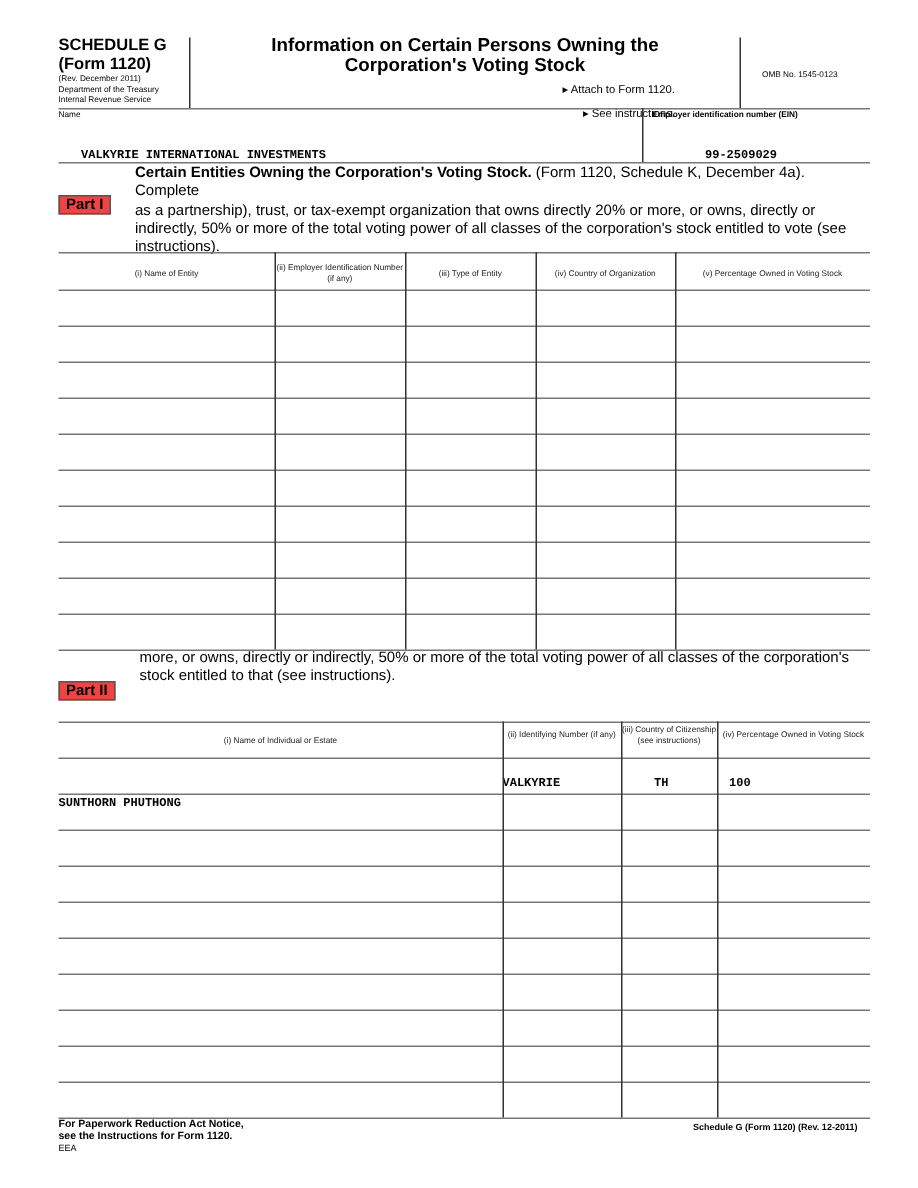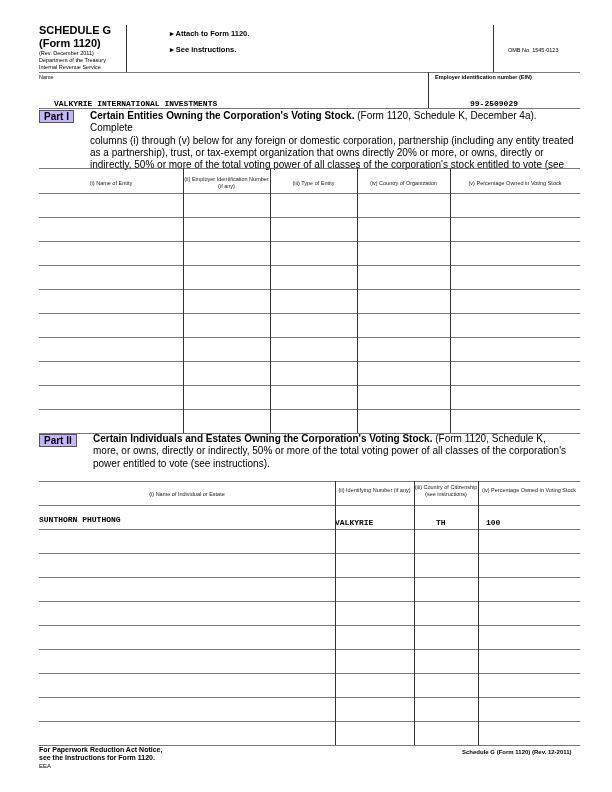--- a/index.html
+++ b/index.html
@@ -30,6 +30,7 @@
 </div>
 <div class="vline" style="left:126px; top:25px; height:47px;"></div>
 <div class="abs title">
+  <div>Information on Certain Persons Owning the</div>
   <div class="sub" style="margin-top:3px;">▸ Attach to Form 1120.</div>
   <div class="sub" style="margin-top:3px;">▸ See instructions.</div>
 </div>

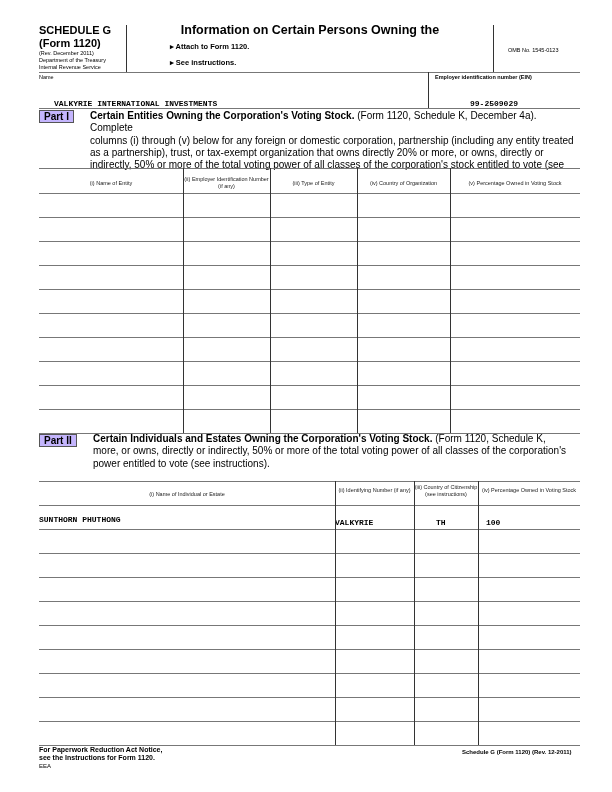--- a/index.html
+++ b/index.html
@@ -31,6 +31,7 @@
 <div class="vline" style="left:126px; top:25px; height:47px;"></div>
 <div class="abs title">
   <div>Information on Certain Persons Owning the</div>
+  <div>Corporation's Voting Stock</div>
   <div class="sub" style="margin-top:3px;">▸ Attach to Form 1120.</div>
   <div class="sub" style="margin-top:3px;">▸ See instructions.</div>
 </div>

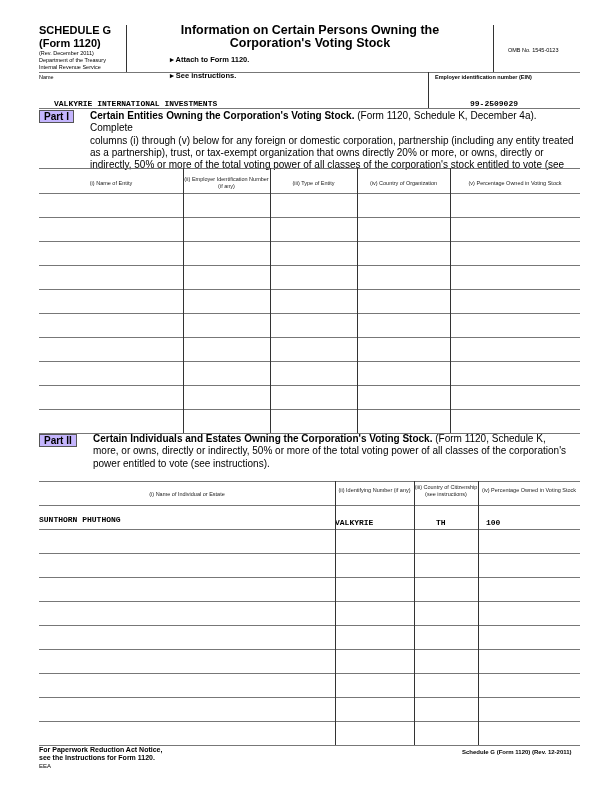--- a/index.html
+++ b/index.html
@@ -11,7 +11,7 @@
   .sched { left:39px; top:24px; font-size:11px; font-weight:bold; line-height:13px; }
   .small { font-size:5.5px; line-height:7px; }
   .title { left:170px; top:24px; width:280px; text-align:center; font-size:12.5px; font-weight:bold; line-height:13px; }
-  .sub { font-size:7.5px; font-weight:bold; text-align:left; }
+  .sub { font-size:7.5px; font-weight:normal; text-align:right; }
   .label { font-size:5.5px; }
   .part-badge { position:absolute; background:#c4b5fd; border:1px solid #555; font-size:10px; font-weight:bold; padding:0 4px; line-height:11px; }
   .part-text { position:absolute; font-size:10px; line-height:12.3px; }

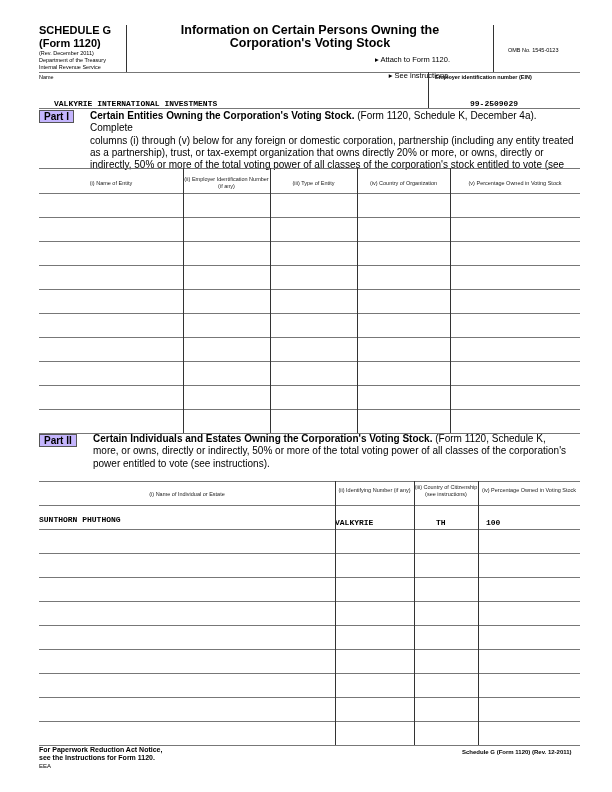--- a/index.html
+++ b/index.html
@@ -13,7 +13,7 @@
   .title { left:170px; top:24px; width:280px; text-align:center; font-size:12.5px; font-weight:bold; line-height:13px; }
   .sub { font-size:7.5px; font-weight:normal; text-align:right; }
   .label { font-size:5.5px; }
-  .part-badge { position:absolute; background:#c4b5fd; border:1px solid #555; font-size:10px; font-weight:bold; padding:0 4px; line-height:11px; }
+  .part-badge { position:absolute; background:#ef4444; border:1px solid #555; font-size:10px; font-weight:bold; padding:0 4px; line-height:11px;margin-top:20px; }
   .part-text { position:absolute; font-size:10px; line-height:12.3px; }
   .colhdr { position:absolute; font-size:5.5px; text-align:center; line-height:7px; color:#222; }
   .cell { position:absolute; font-size:8px; }

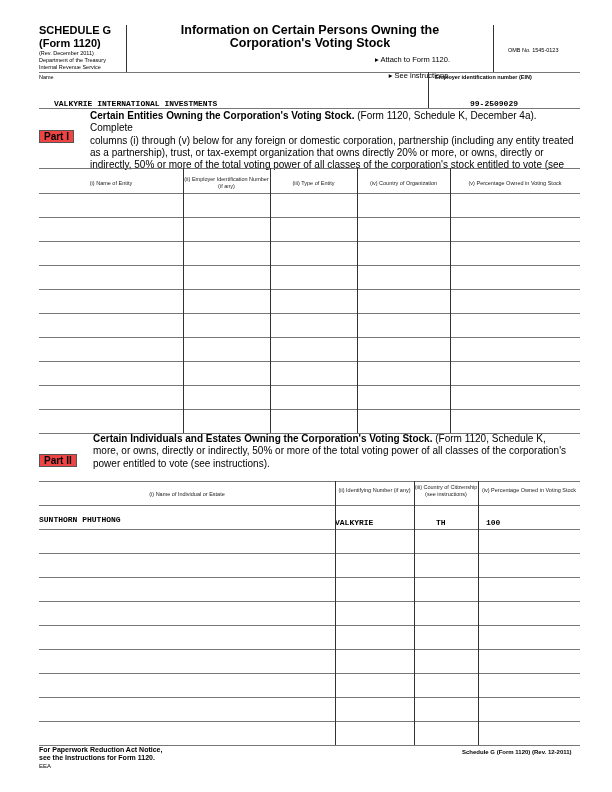--- a/index.html
+++ b/index.html
@@ -49,7 +49,6 @@
 <div class="part-badge" style="left:39px; top:110px;">Part I</div>
 <div class="part-text" style="left:90px; top:110px; width:490px;">
   <div><b>Certain Entities Owning the Corporation's Voting Stock.</b><span> (Form 1120, Schedule K, December 4a). Complete</span></div>
-  <div>columns (i) through (v) below for any foreign or domestic corporation, partnership (including any entity treated</div>
   <div>as a partnership), trust, or tax-exempt organization that owns directly 20% or more, or owns, directly or</div>
   <div>indirectly, 50% or more of the total voting power of all classes of the corporation's stock entitled to vote (see</div>
 </div>

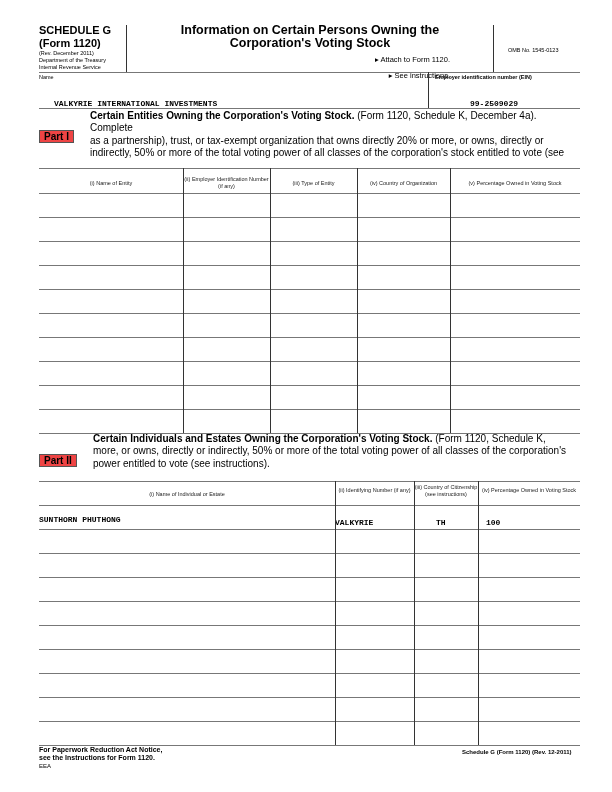--- a/index.html
+++ b/index.html
@@ -51,6 +51,7 @@
   <div><b>Certain Entities Owning the Corporation's Voting Stock.</b><span> (Form 1120, Schedule K, December 4a). Complete</span></div>
   <div>as a partnership), trust, or tax-exempt organization that owns directly 20% or more, or owns, directly or</div>
   <div>indirectly, 50% or more of the total voting power of all classes of the corporation's stock entitled to vote (see</div>
+  <div>instructions).</div>
 </div>
 <div class="hline" style="left:39px; width:541px; top:168px;"></div>
 

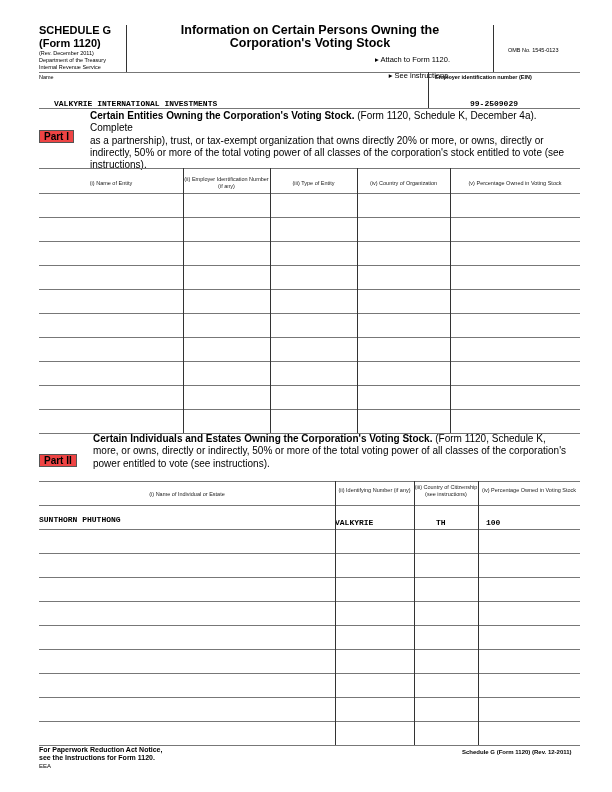--- a/index.html
+++ b/index.html
@@ -130,7 +130,6 @@
 
 <div class="part-badge" style="left:39px; top:434px;">Part II</div>
 <div class="part-text" style="left:93px; top:433px; width:490px;">
-  <div><b>Certain Individuals and Estates Owning the Corporation's Voting Stock.</b><span> (Form 1120, Schedule K,</span></div>
   <div>more, or owns, directly or indirectly, 50% or more of the total voting power of all classes of the corporation's</div>
   <div>power entitled to vote (see instructions).</div>
 </div>

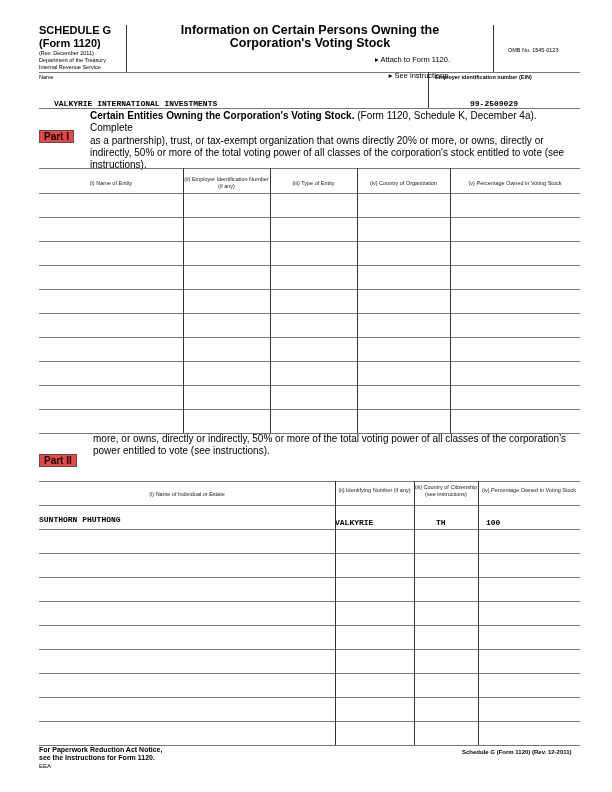--- a/index.html
+++ b/index.html
@@ -131,7 +131,7 @@
 <div class="part-badge" style="left:39px; top:434px;">Part II</div>
 <div class="part-text" style="left:93px; top:433px; width:490px;">
   <div>more, or owns, directly or indirectly, 50% or more of the total voting power of all classes of the corporation's</div>
-  <div>power entitled to vote (see instructions).</div>
+  <div>stock entitled to that (see instructions).</div>
 </div>
 <div class="hline" style="left:39px; width:541px; top:481px;"></div>
 

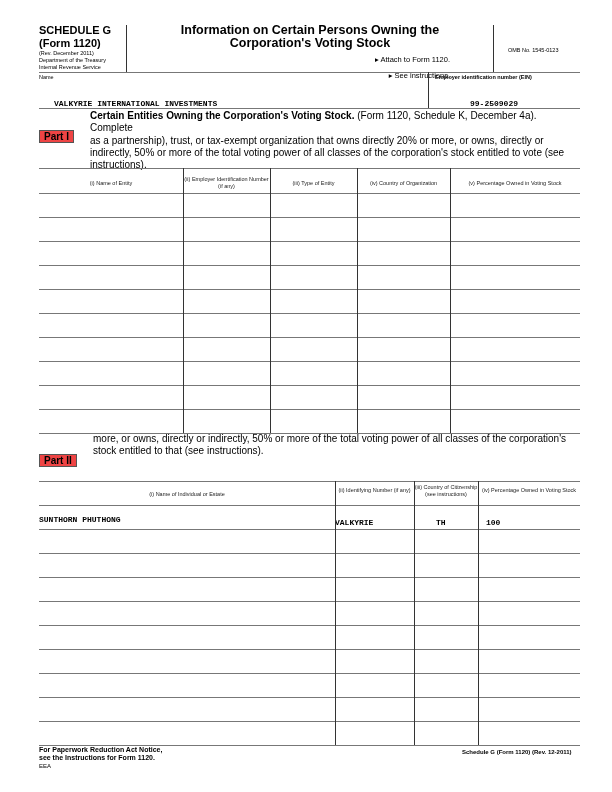--- a/index.html
+++ b/index.html
@@ -142,7 +142,7 @@
     <div class="colhdr" style="left: 478px; width: 102px; top: 487px;">(iv) Percentage Owned in Voting Stock</div>
     <div class="hline" style="left:39px; width:541px; top:505px;"></div>
     <div class="hline" style="left:39px; width:541px; top:529px;"></div>
-    <div class="cell mono" style="left:39px; top:515px;">SUNTHORN PHUTHONG</div>
+    <div class="cell mono" style="left:39px; top:531px;">SUNTHORN PHUTHONG</div>
     <div class="cell mono" style="left:335px; top:518px;">VALKYRIE</div>
     <div class="cell mono" style="left:436px; top:518px;">TH</div>
     <div class="cell mono" style="left:486px; top:518px;">100</div>

